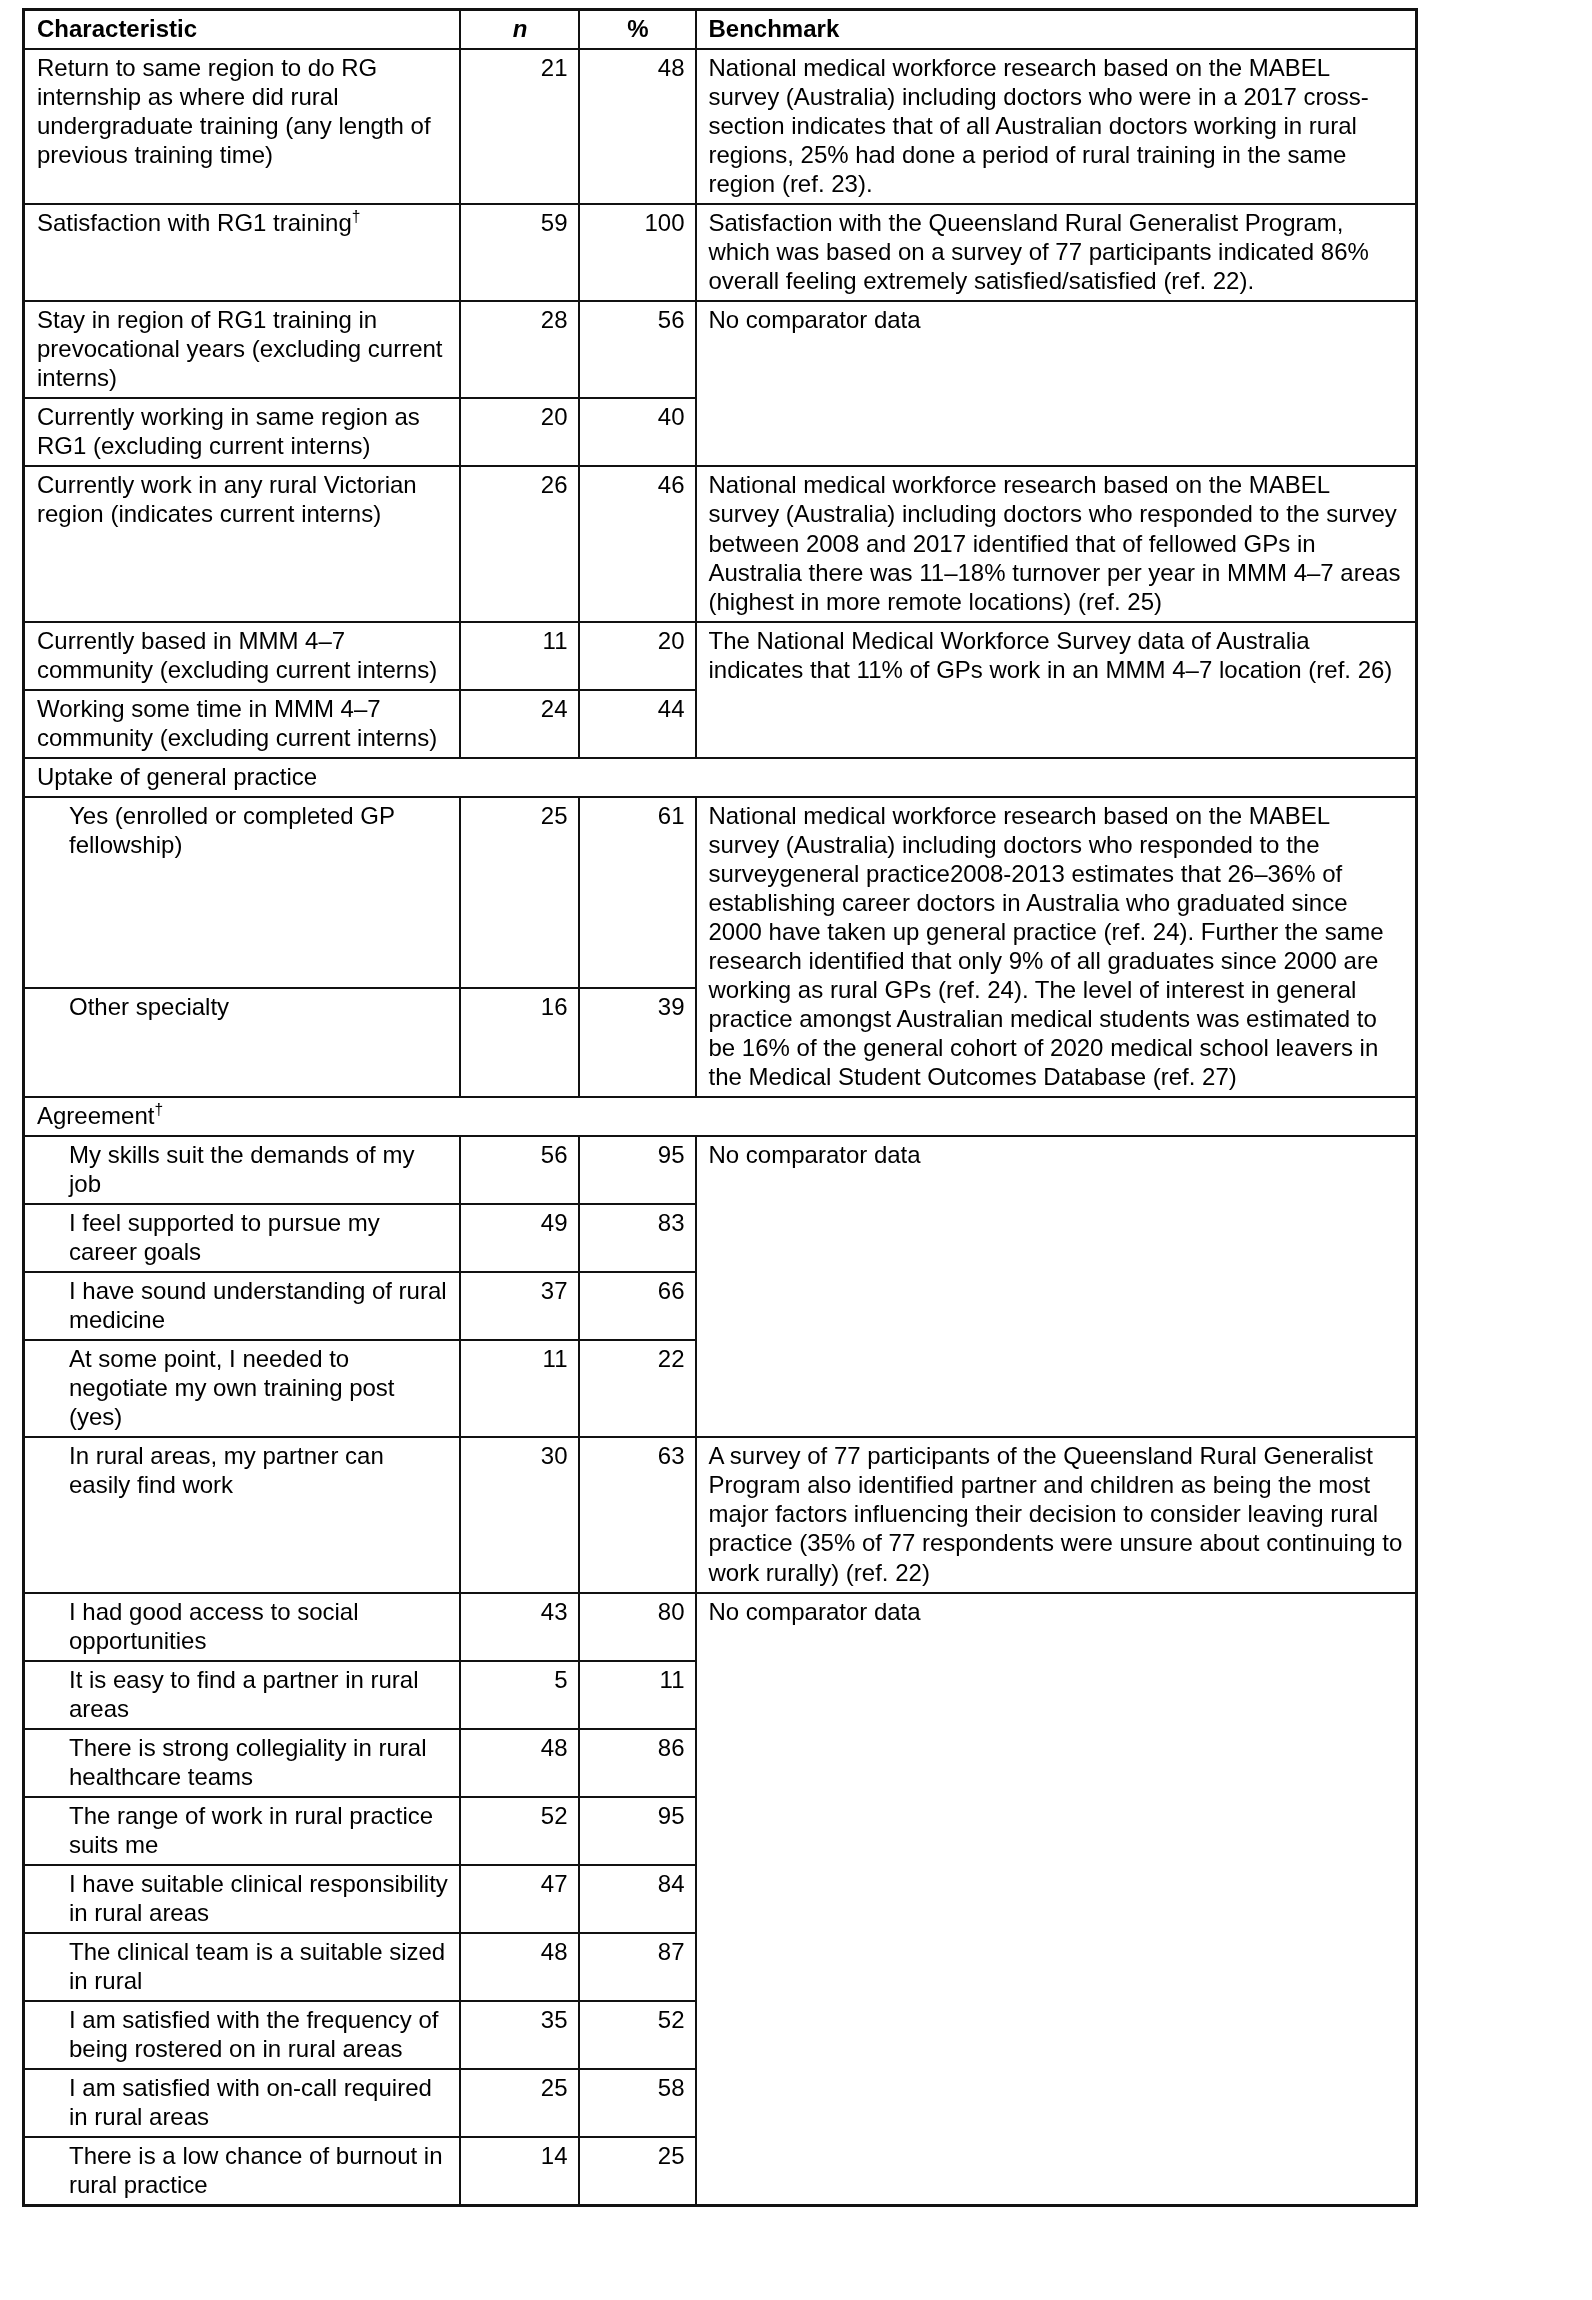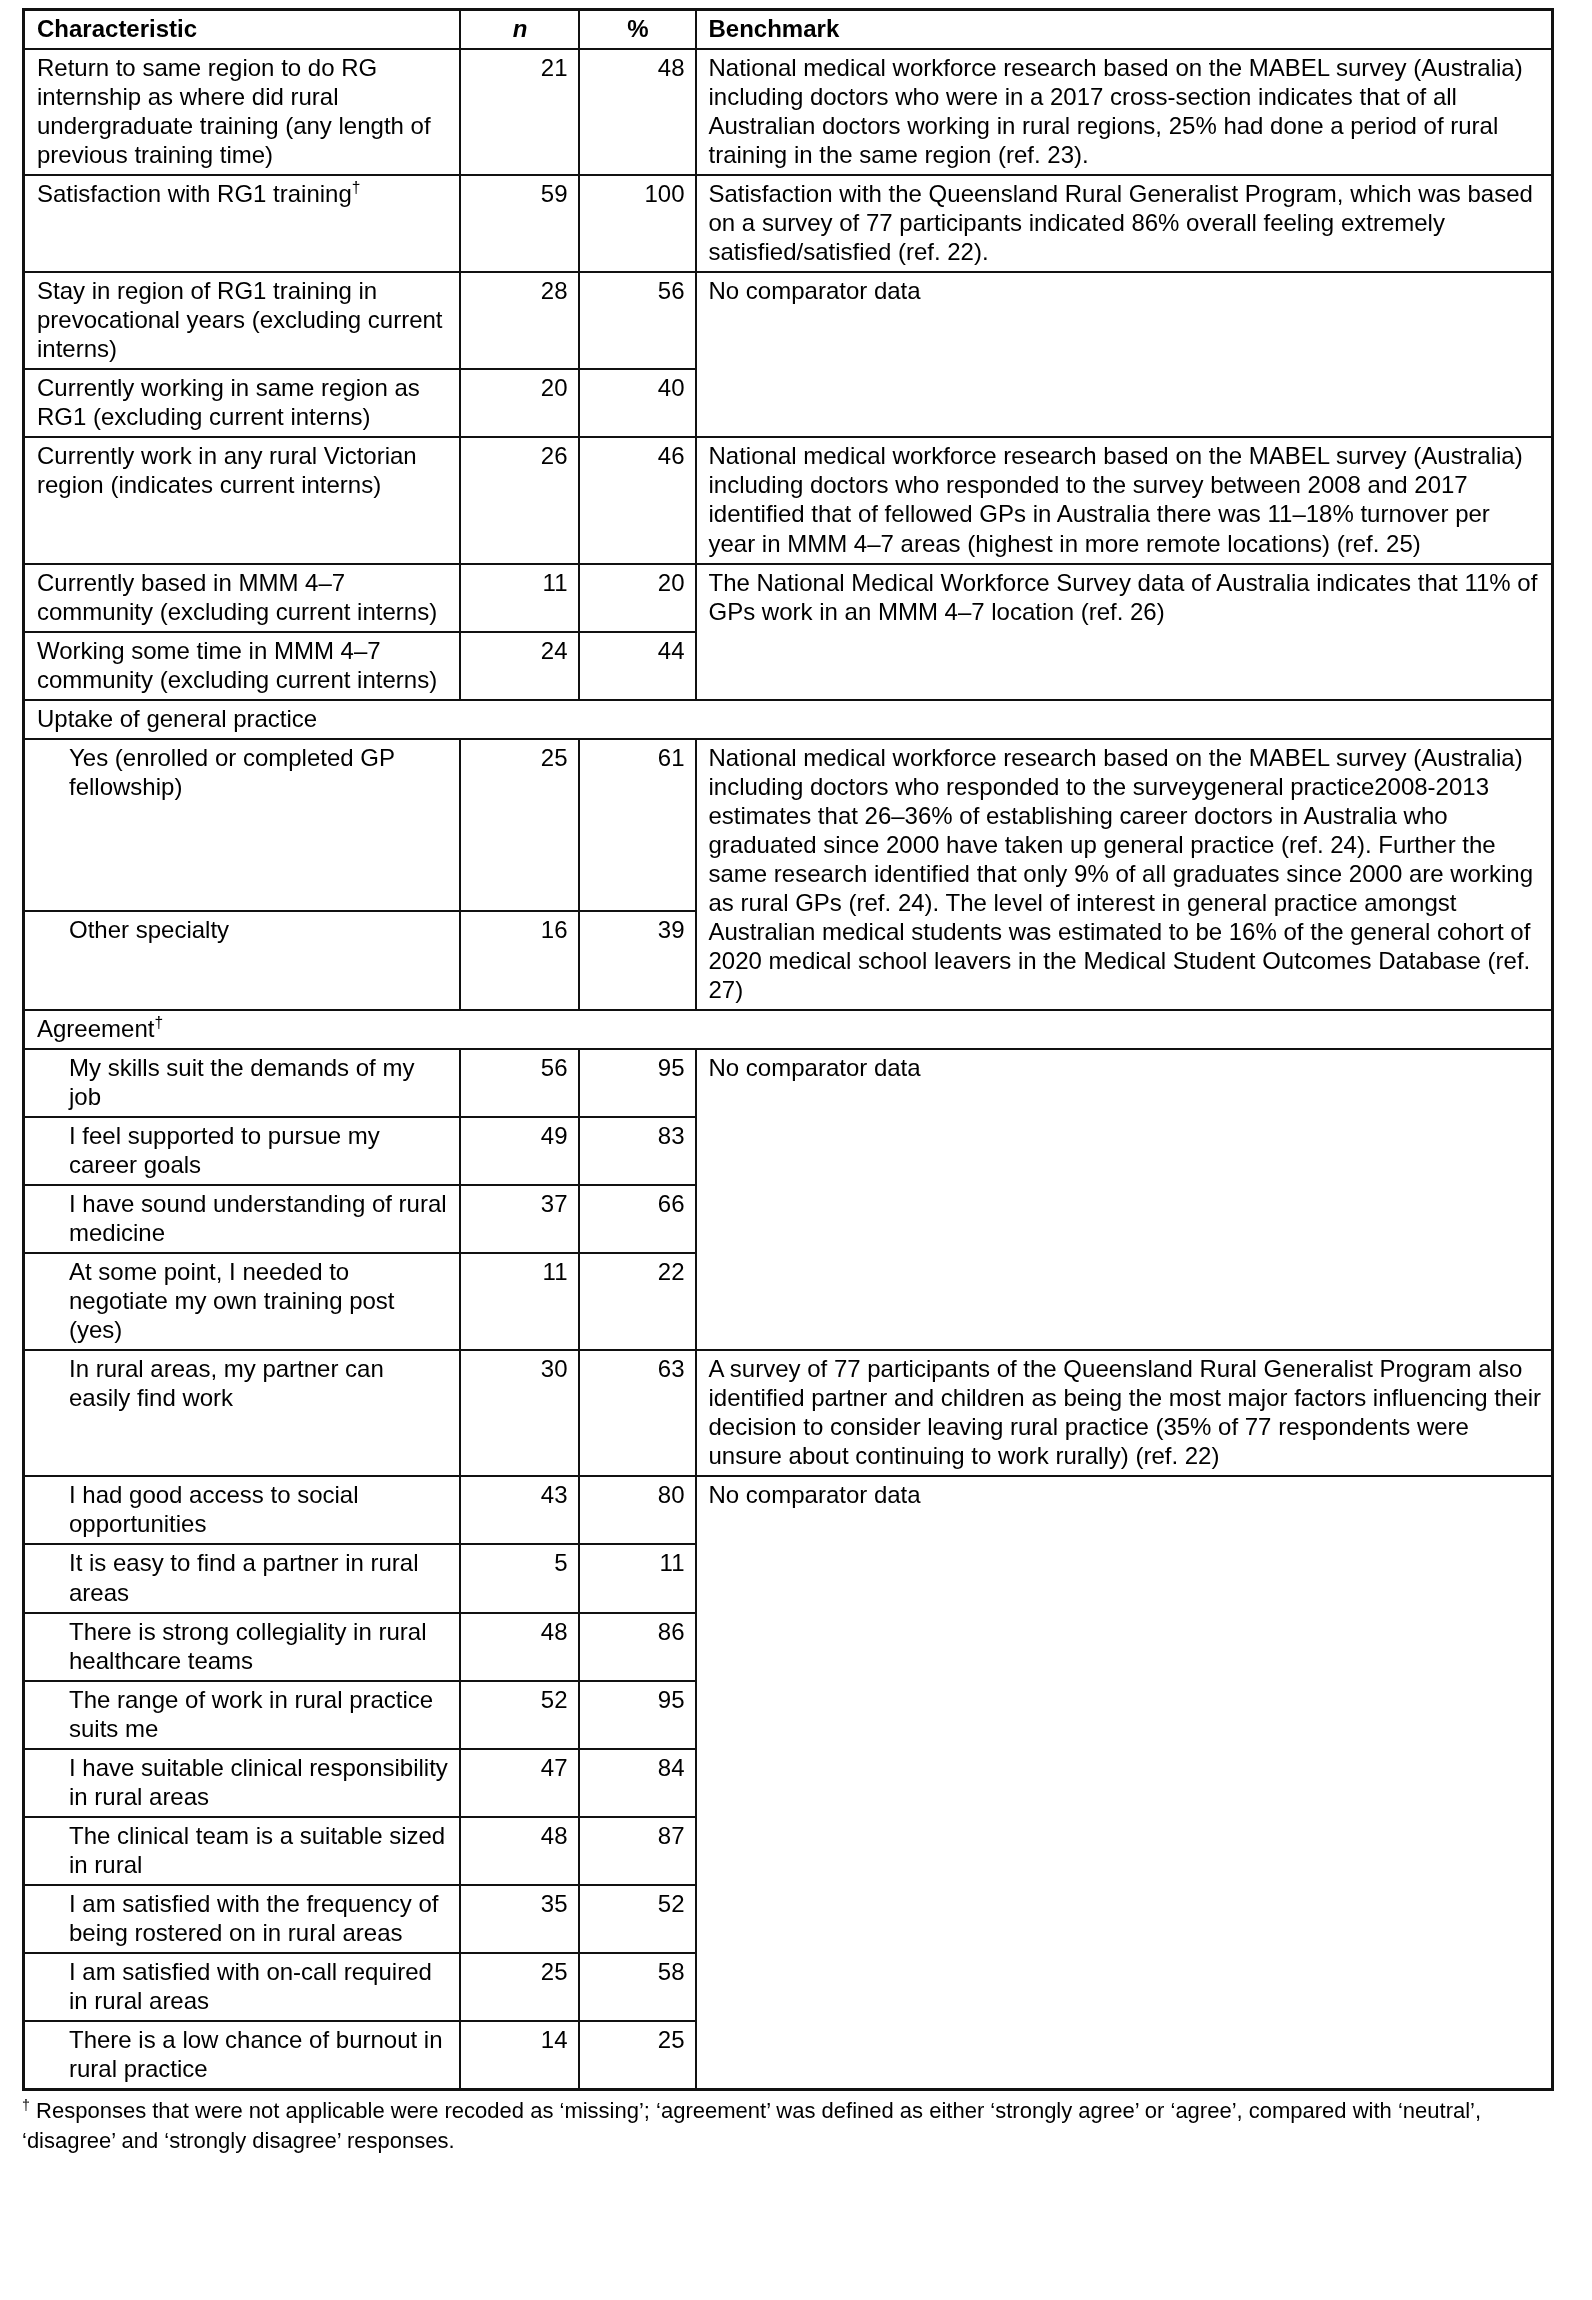--- a/index.html
+++ b/index.html
@@ -18,7 +18,7 @@
   table.char-table {
     border-collapse: collapse;
     table-layout: fixed;
-    width: 1532px;
+    width: 1396px;
     border: 3px solid #111111;
   }
   table.char-table th,

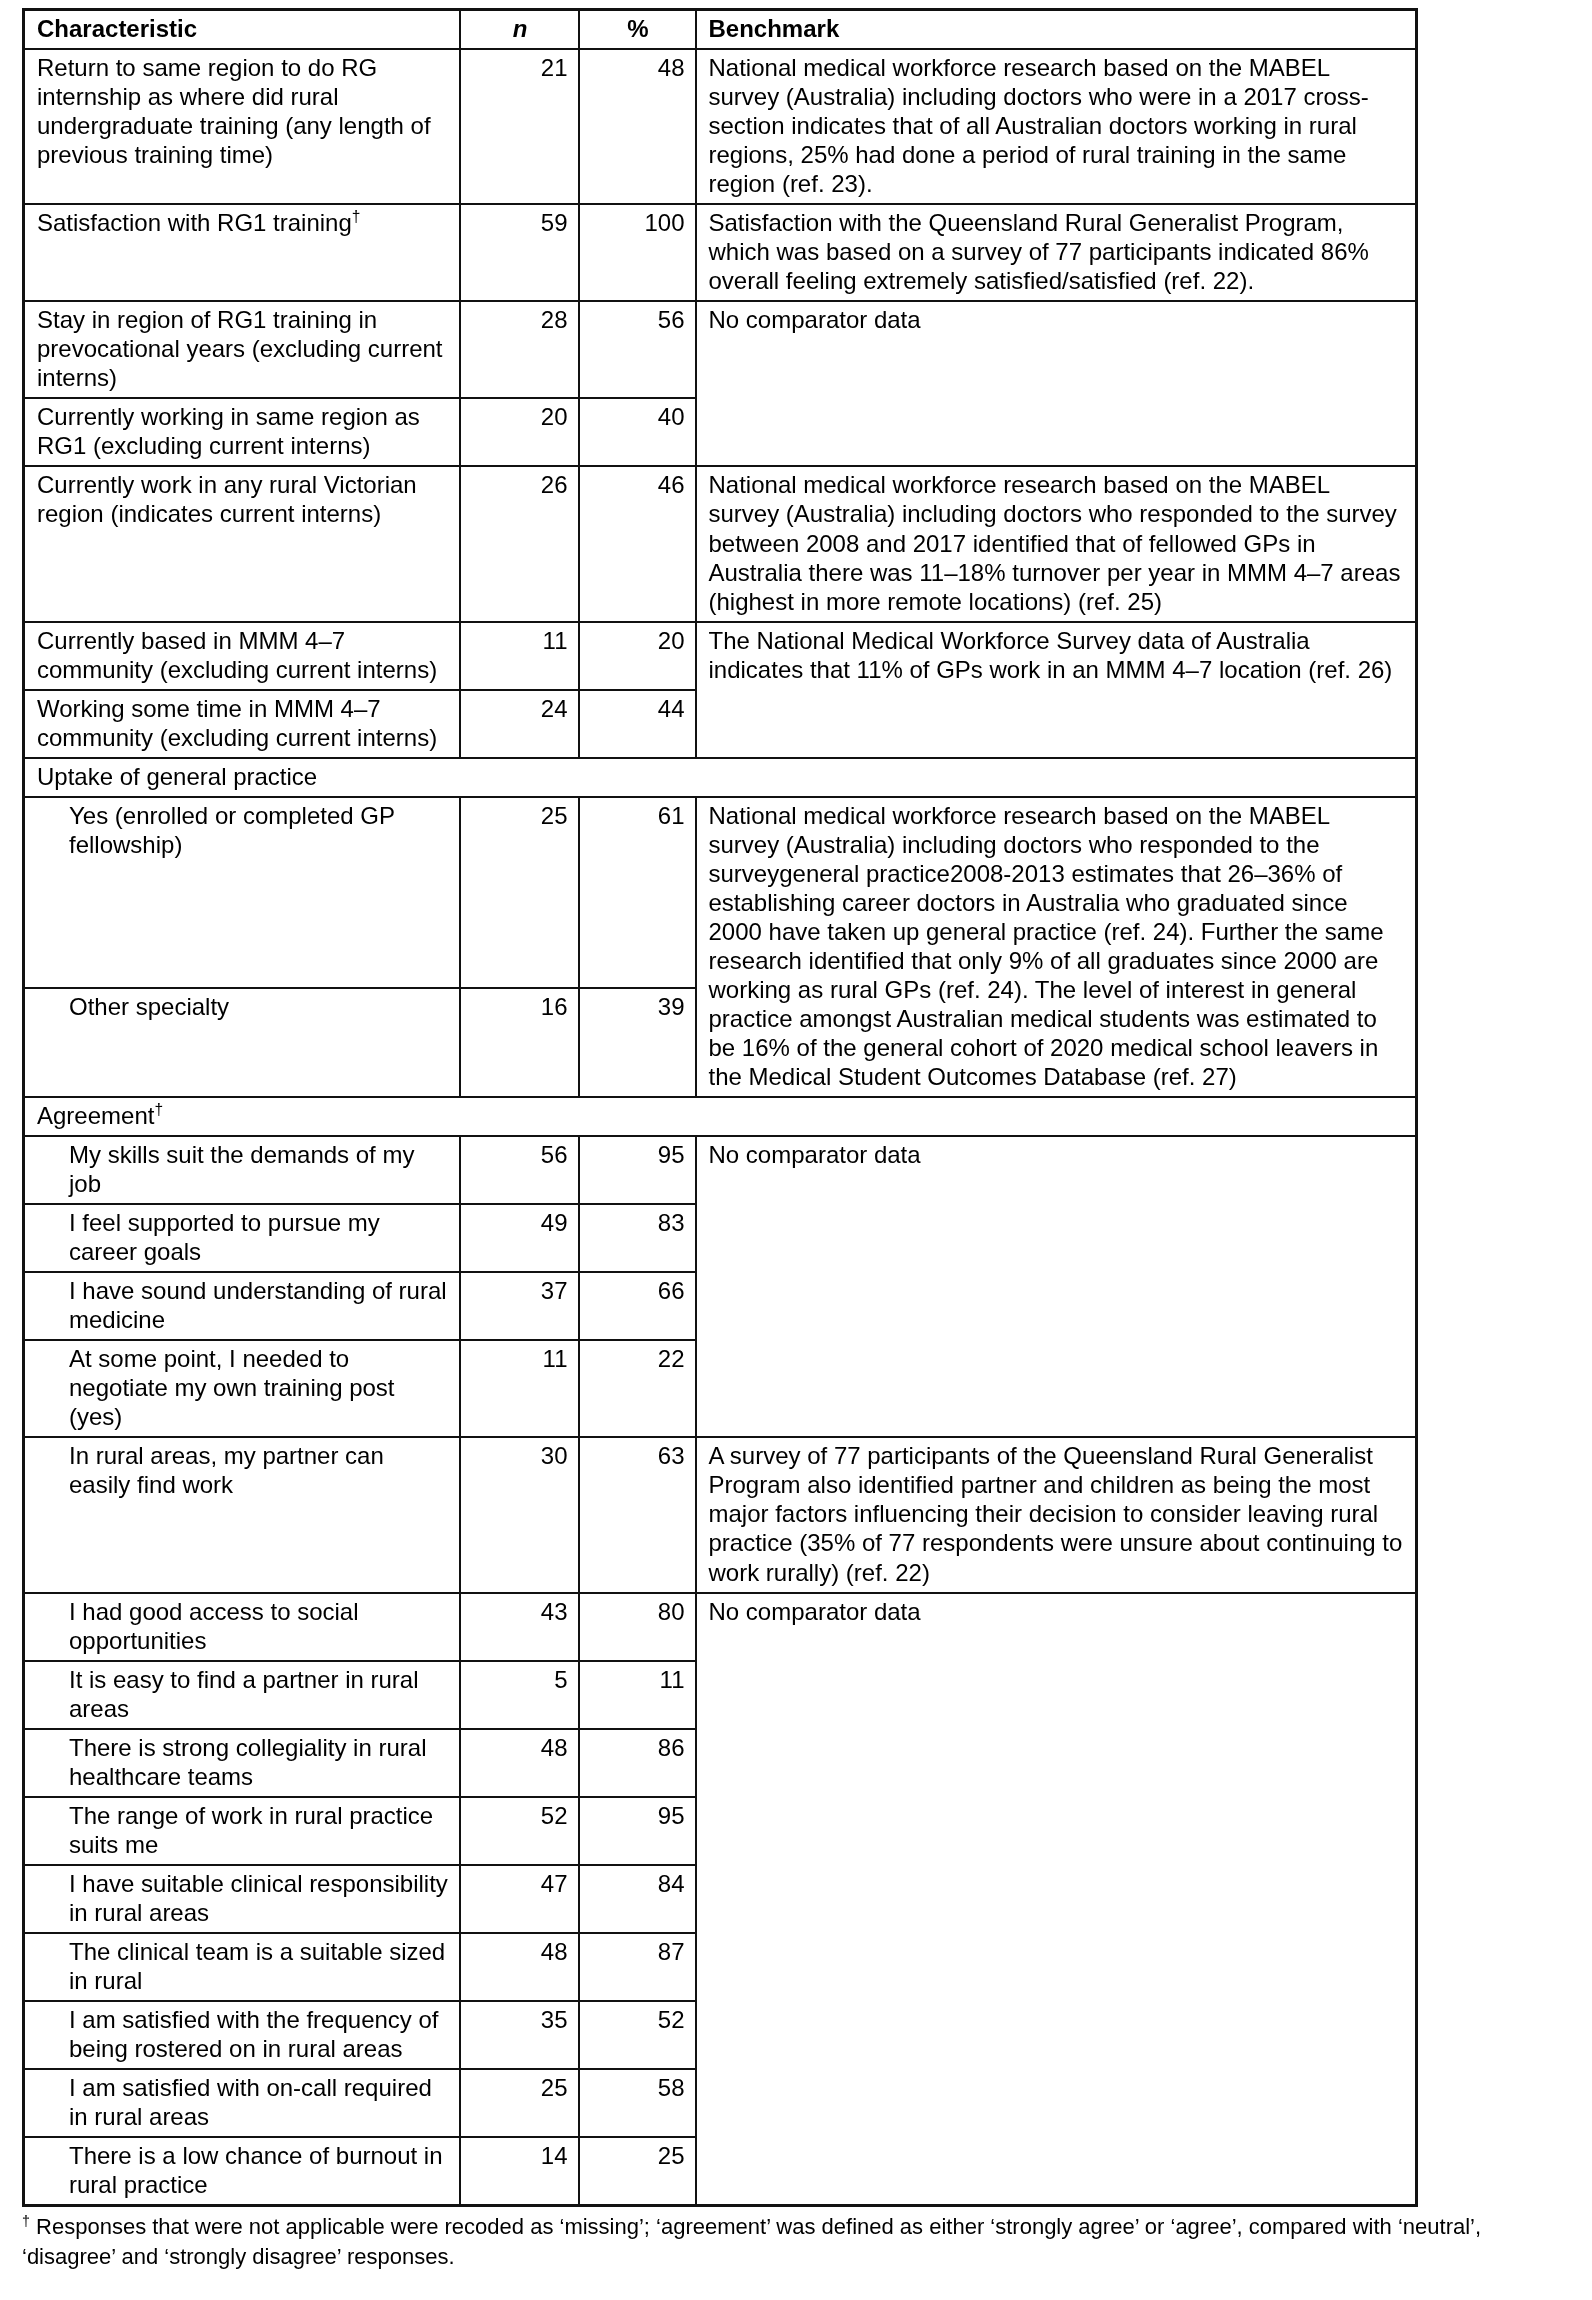--- a/index.html
+++ b/index.html
@@ -214,7 +214,6 @@
   </table>
 
   <div class="footnotes">
-    <p><sup class="dagger">†</sup> <span>Responses that were not applicable were recoded as ‘missing’; ‘agreement’ was defined as either ‘strongly agree’ or ‘agree’, compared with ‘neutral’, ‘disagree’ and ‘strongly disagree’ responses.</span></p>
   </div>
 
 </div>

